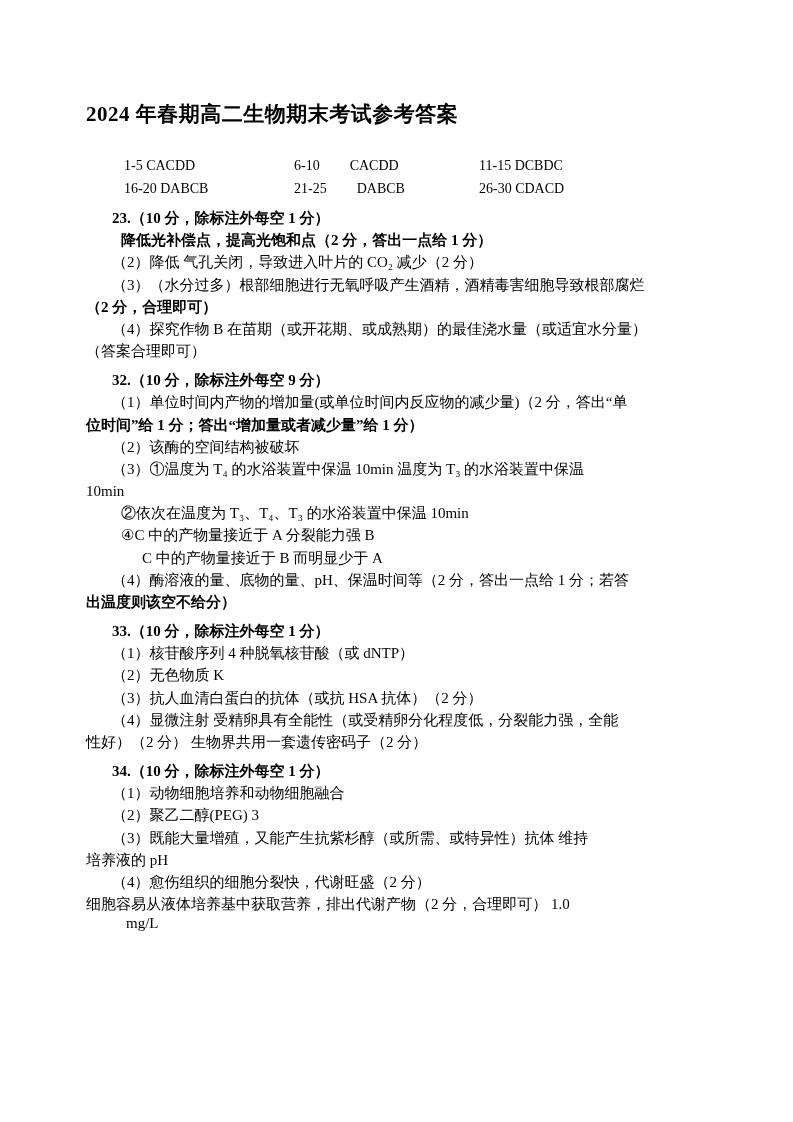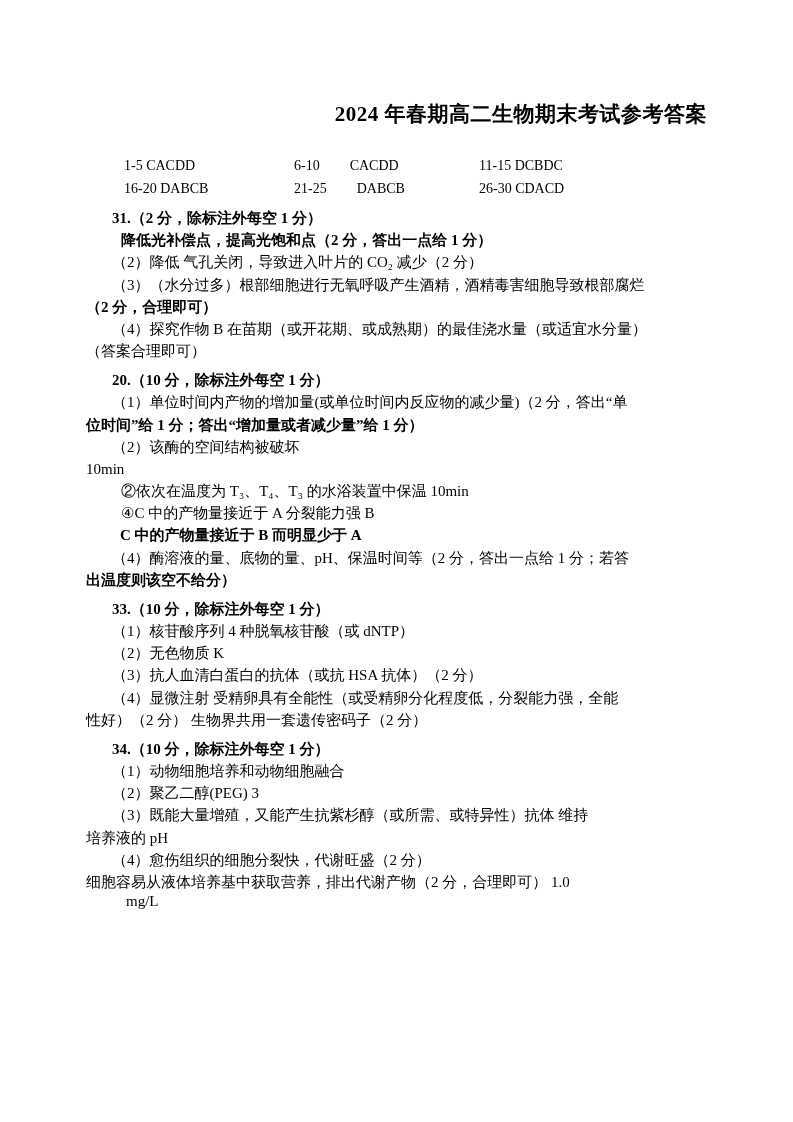--- a/index.html
+++ b/index.html
@@ -25,7 +25,7 @@
     padding: 60px 86px 0 86px;
   }
   .doc-title {
-    text-align: right;
+    text-align: left;
     font-size: 21px;
     font-weight: bold;
     margin-top: 40px;

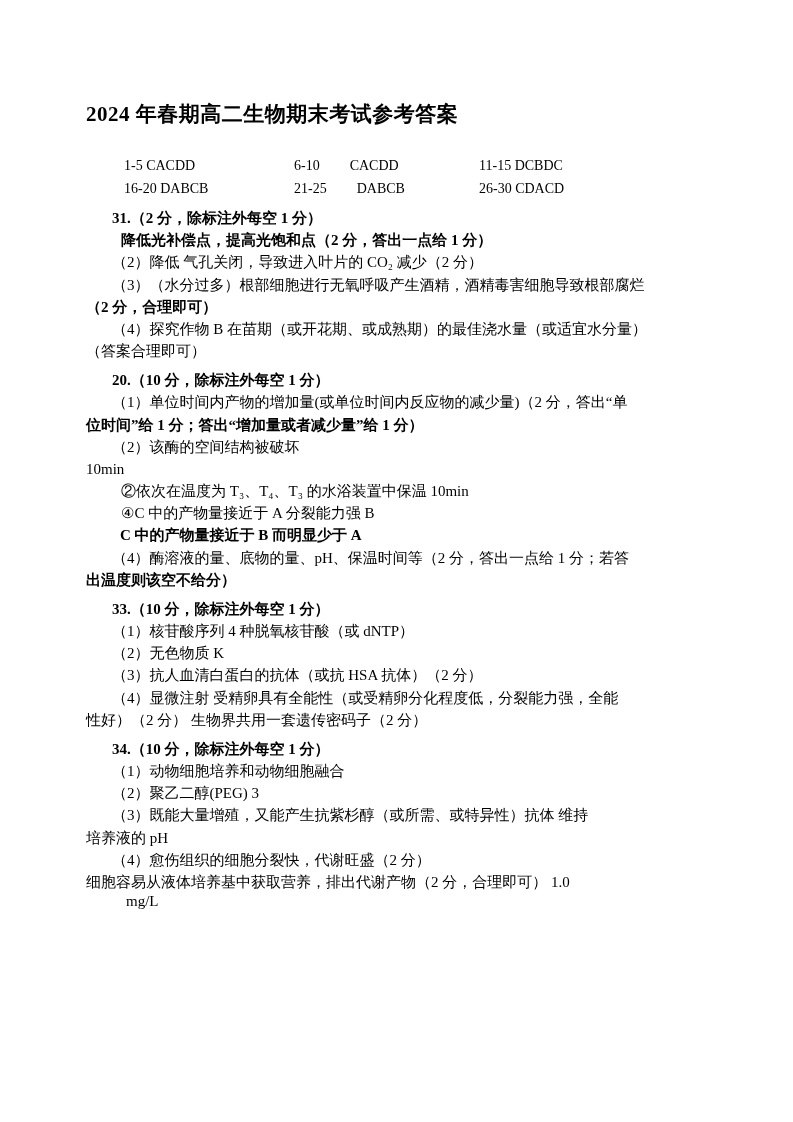--- a/index.html
+++ b/index.html
@@ -97,7 +97,7 @@
     </div>
   </div>
 
-  <div class="q-head">31.（2 分，除标注外每空 1 分）</div>
+  <div class="q-head">23.（10 分，除标注外每空 1 分）</div>
   <div class="line ind2 bold">降低光补偿点，提高光饱和点（2 分，答出一点给 1 分）</div>
   <div class="line">（2）降低        气孔关闭，导致进入叶片的 CO₂ 减少（2 分）</div>
   <div class="line">（3）（水分过多）根部细胞进行无氧呼吸产生酒精，酒精毒害细胞导致根部腐烂</div>

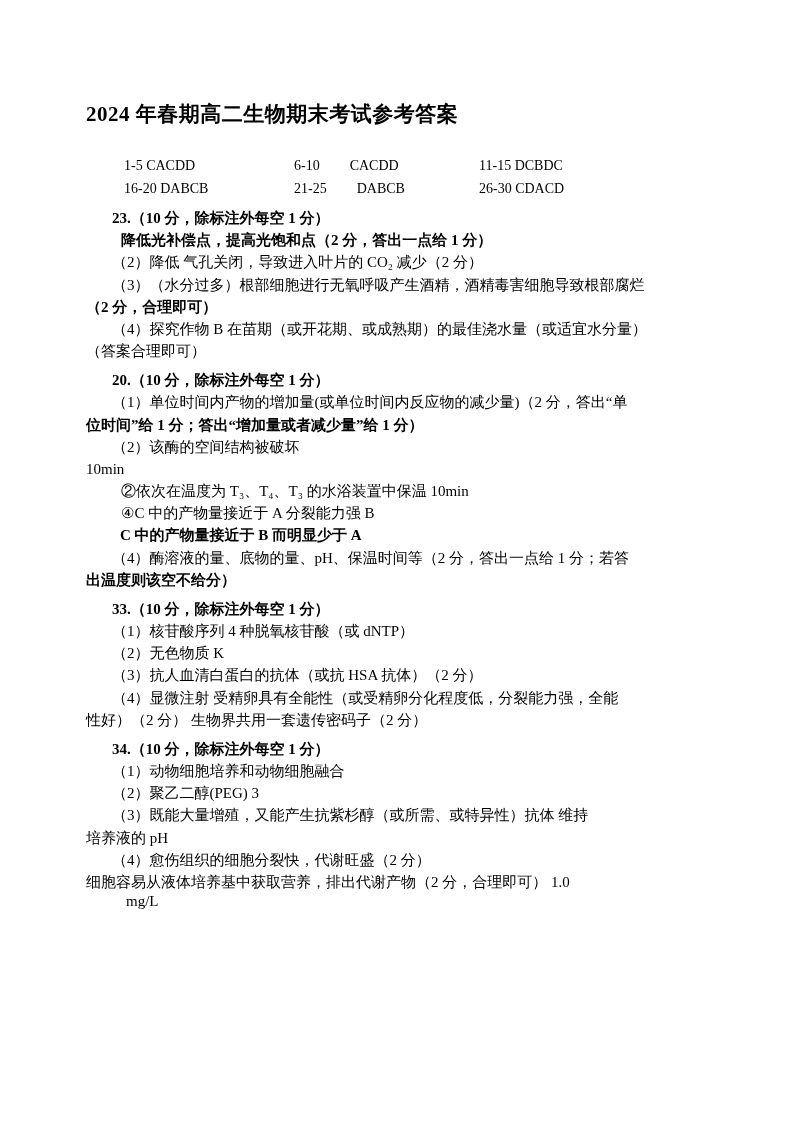--- a/index.html
+++ b/index.html
@@ -105,7 +105,7 @@
   <div class="line">（4）探究作物 B 在苗期（或开花期、或成熟期）的最佳浇水量（或适宜水分量）</div>
   <div class="line flush">（答案合理即可）</div>
 
-  <div class="q-head">20.（10 分，除标注外每空 1 分）</div>
+  <div class="q-head">32.（10 分，除标注外每空 9 分）</div>
   <div class="line">（1）单位时间内产物的增加量(或单位时间内反应物的减少量)（2 分，答出“单</div>
   <div class="line flush bold">位时间”给 1 分；答出“增加量或者减少量”给 1 分）</div>
   <div class="line">（2）该酶的空间结构被破坏</div>

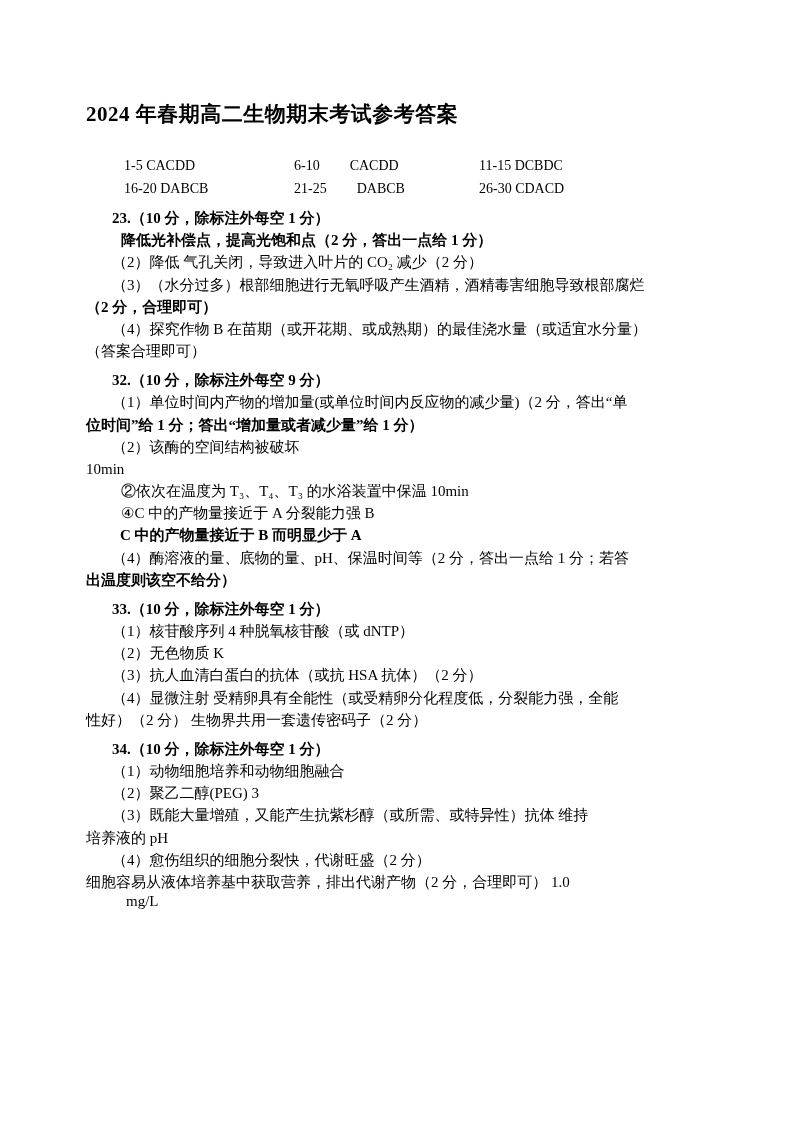--- a/index.html
+++ b/index.html
@@ -109,6 +109,7 @@
   <div class="line">（1）单位时间内产物的增加量(或单位时间内反应物的减少量)（2 分，答出“单</div>
   <div class="line flush bold">位时间”给 1 分；答出“增加量或者减少量”给 1 分）</div>
   <div class="line">（2）该酶的空间结构被破坏</div>
+  <div class="line">（3）①温度为 T₄ 的水浴装置中保温 10min        温度为 T₃ 的水浴装置中保温</div>
   <div class="line flush">10min</div>
   <div class="line ind2">②依次在温度为 T₃、T₄、T₃ 的水浴装置中保温 10min</div>
   <div class="line ind2">④C 中的产物量接近于 A 分裂能力强 B</div>

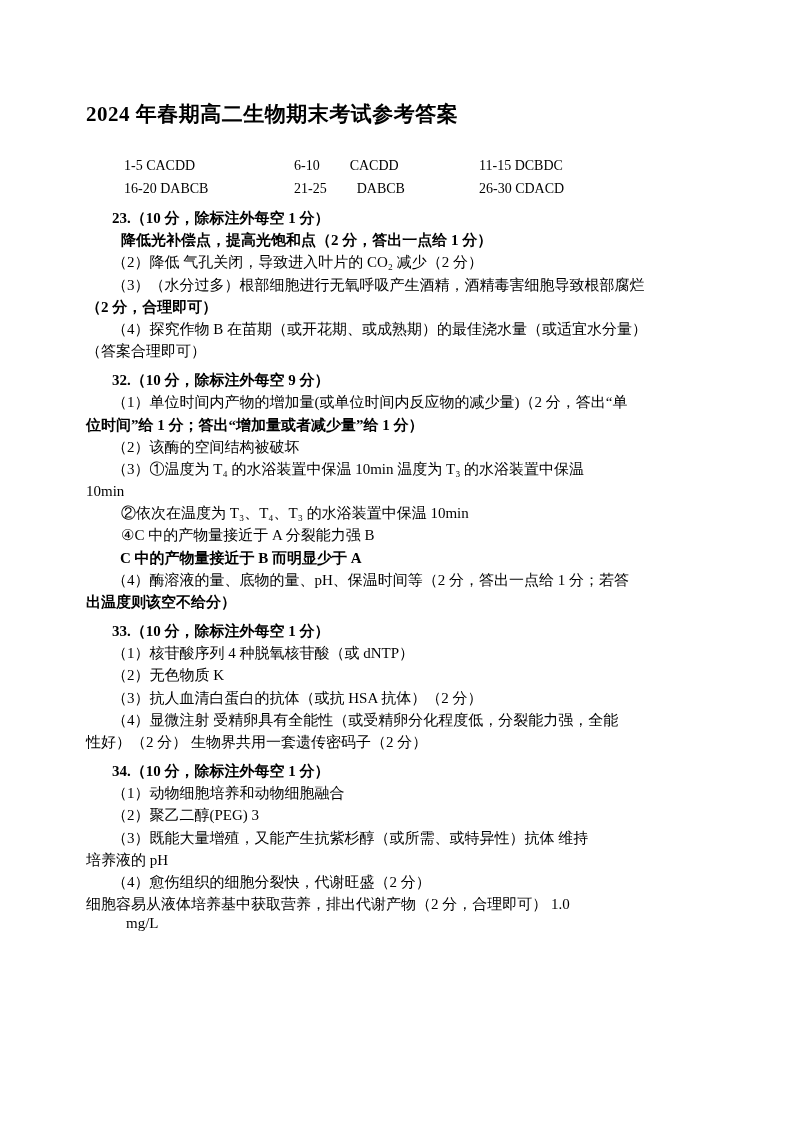--- a/index.html
+++ b/index.html
@@ -67,8 +67,7 @@
     margin-left: 35px;
   }
   .line.ind3 {
-    margin-left: 34px;
-    font-weight: bold;
+    margin-left: 56px;
   }
   .bold { font-weight: bold; }
   .gapM { display:inline-block; width: 30px; }

